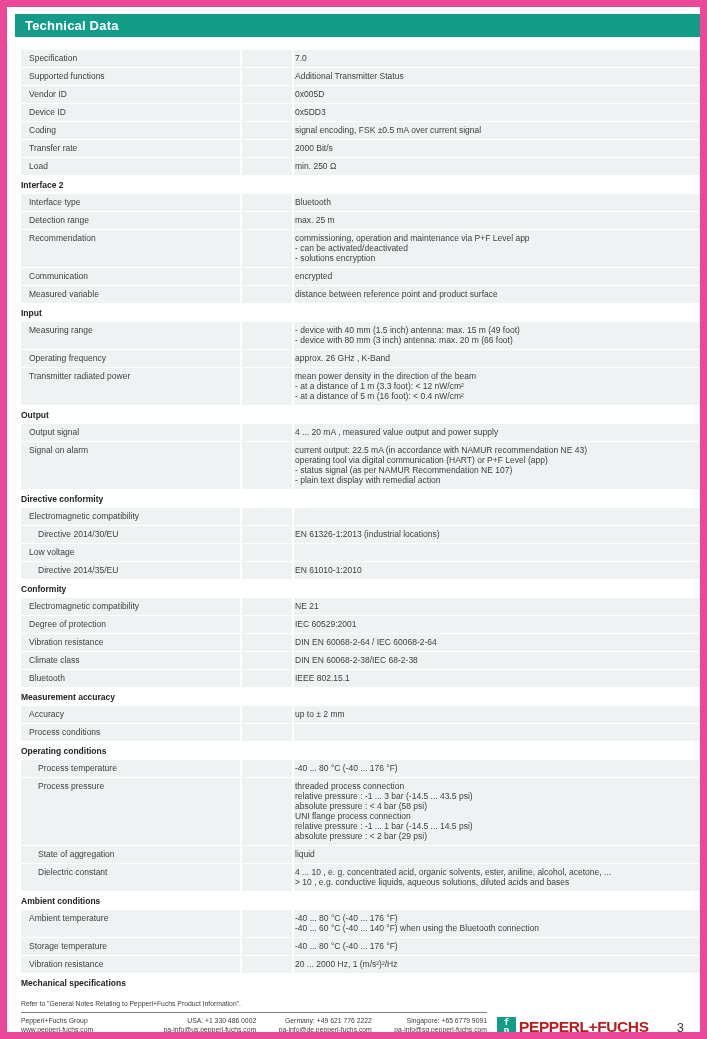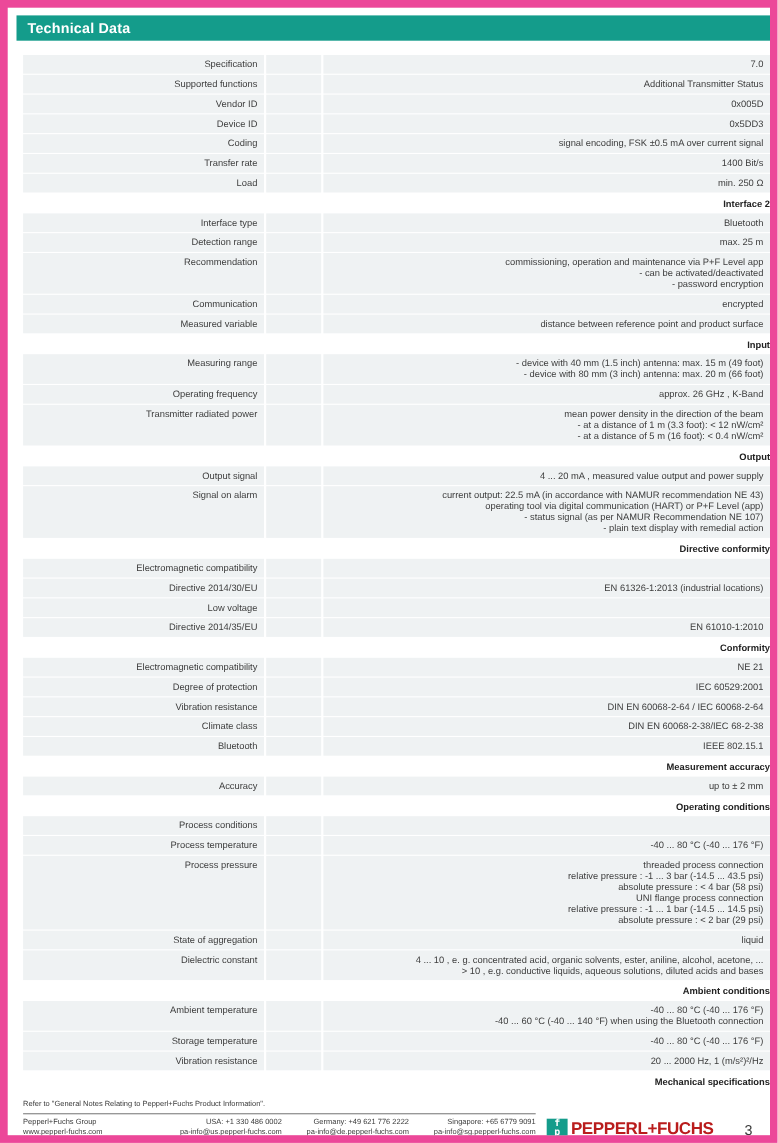--- a/index.html
+++ b/index.html
@@ -16,7 +16,7 @@
     letter-spacing:0.2px;
   }
   .spec-table { position:absolute; left:14px; top:43px; width:679px; }
-  .row { display:flex; column-gap:2px; margin-bottom:1px; background:#fff;text-align:right; }
+  .row { display:flex; column-gap:2px; margin-bottom:1px; background:#fff; }
   .row.section { display:block; background:#fff; }
   .sec-label {
     font-size:8.5px; font-weight:bold; color:#222; line-height:10px;

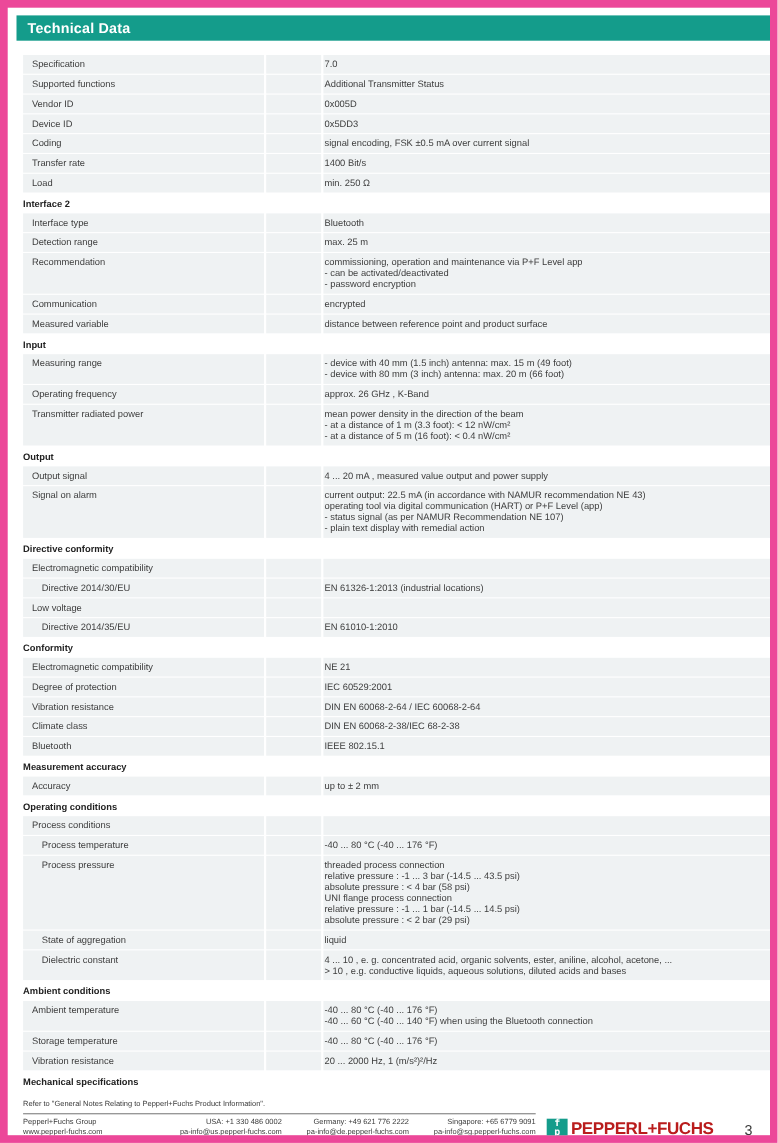--- a/index.html
+++ b/index.html
@@ -95,7 +95,7 @@
         <div class="cell c1">Transfer rate</div>
         <div class="cell c2"></div>
         <div class="cell c3">
-          <div class="vline">1400 Bit/s</div>
+          <div class="vline">2000 Bit/s</div>
         </div>
       </div>
       <div class="row data">

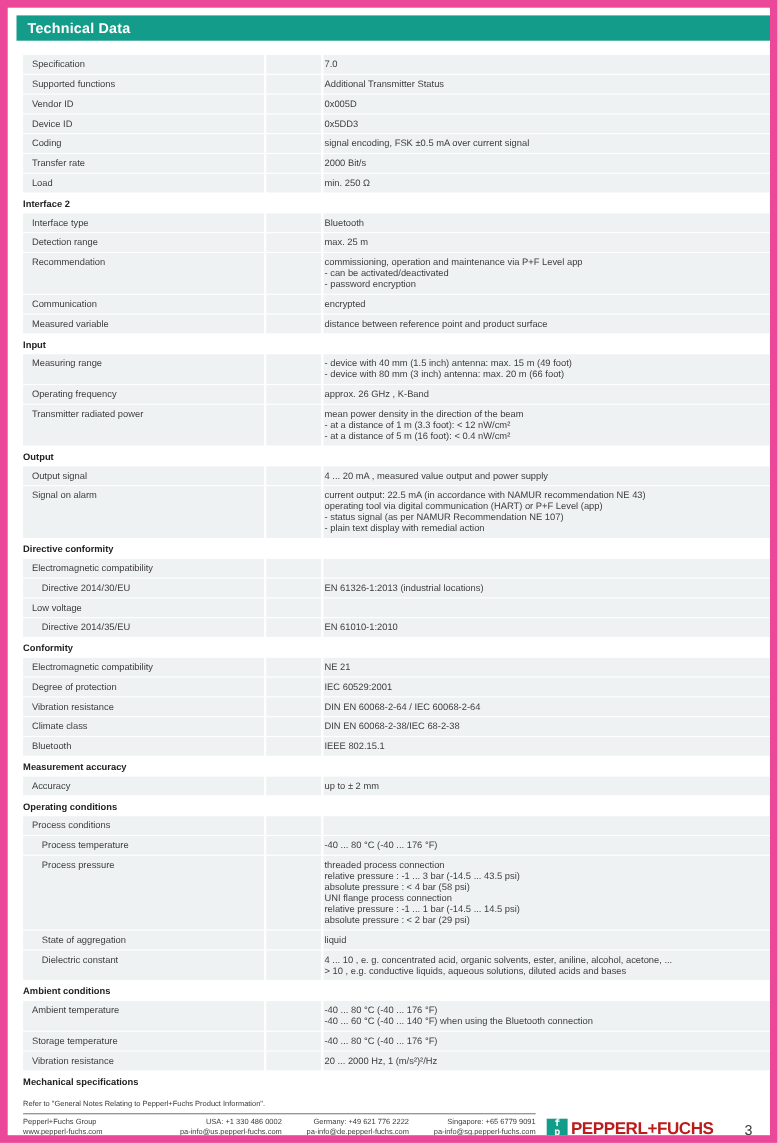--- a/index.html
+++ b/index.html
@@ -128,7 +128,7 @@
         <div class="cell c3">
           <div class="vline">commissioning, operation and maintenance via P+F Level app</div>
           <div class="vline">- can be activated/deactivated</div>
-          <div class="vline">- password encryption</div>
+          <div class="vline">- solutions encryption</div>
         </div>
       </div>
       <div class="row data">

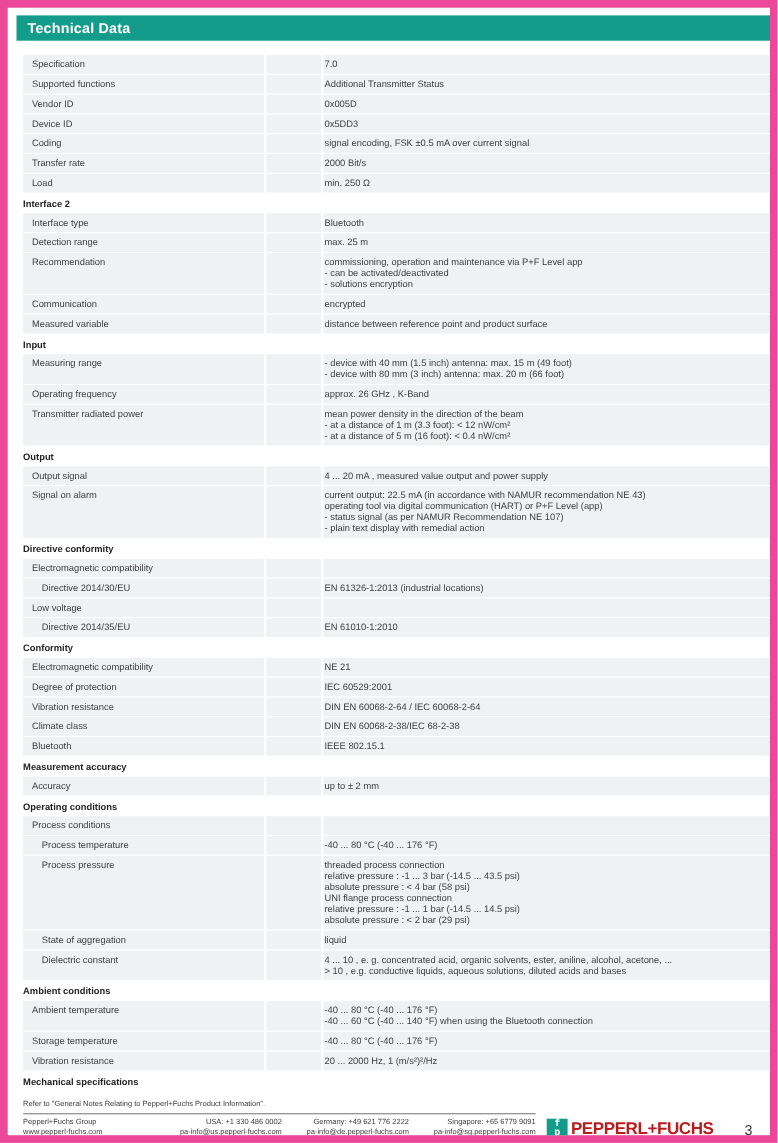--- a/index.html
+++ b/index.html
@@ -267,13 +267,13 @@
           <div class="vline">up to ± 2 mm</div>
         </div>
       </div>
+      <div class="row data">
+        <div class="cell c1">Process conditions</div>
+        <div class="cell c2"></div>
+        <div class="cell c3">&nbsp;</div>
+      </div>
       <div class="row section">
         <div class="sec-label">Operating conditions</div>
-      </div>
-      <div class="row data">
-        <div class="cell c1">Process conditions</div>
-        <div class="cell c2"></div>
-        <div class="cell c3">&nbsp;</div>
       </div>
       <div class="row data">
         <div class="cell c1 lvl2">Process temperature</div>

